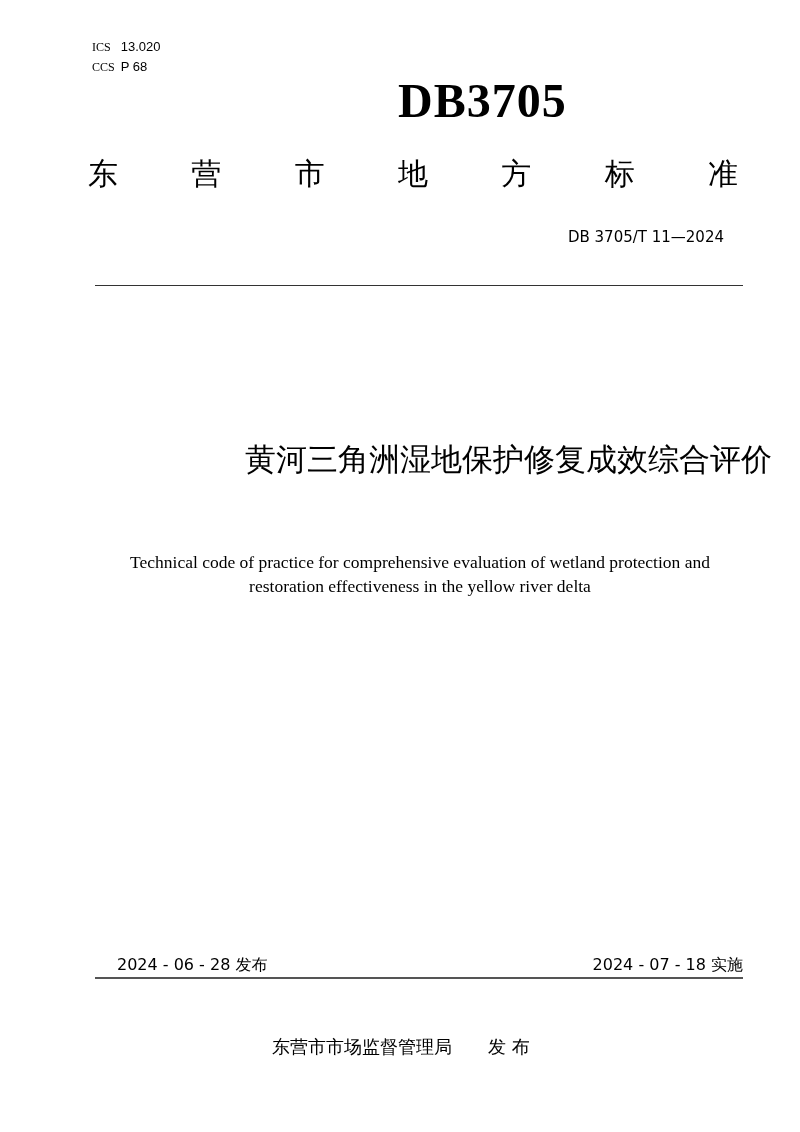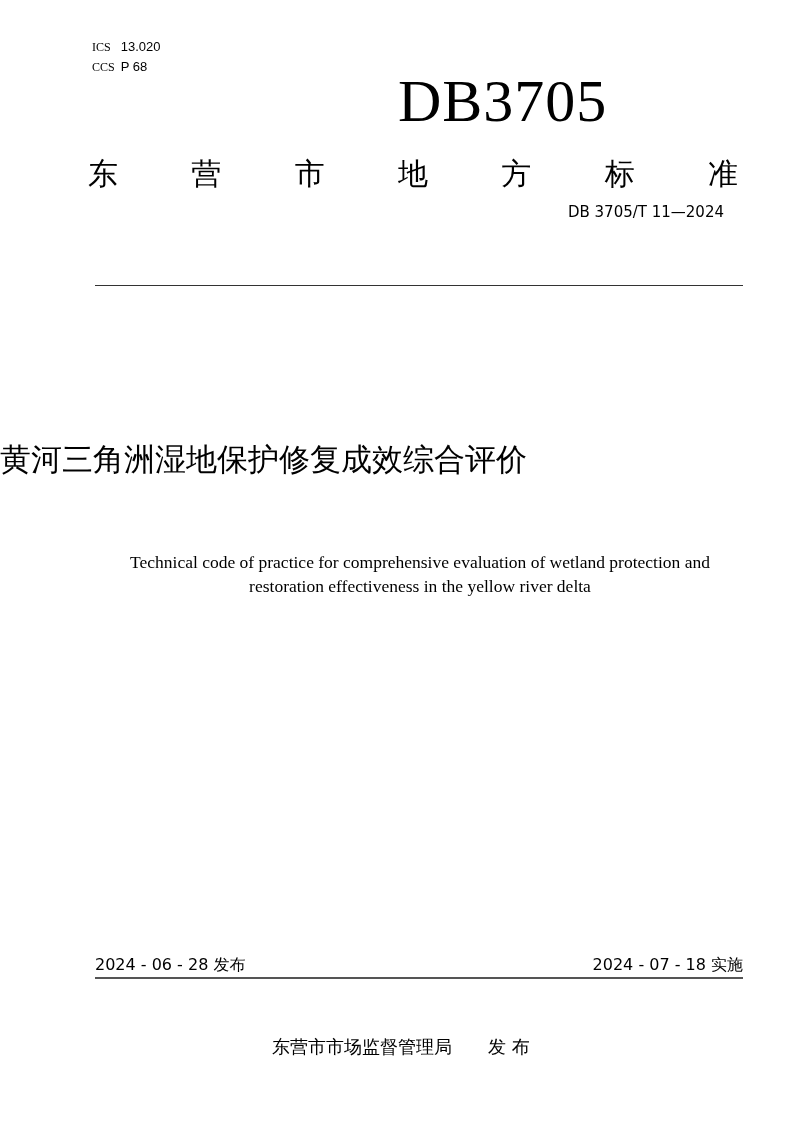--- a/index.html
+++ b/index.html
@@ -40,8 +40,8 @@
     left: 398px;
     top: 62px;
     font-family: "Liberation Serif", "DejaVu Serif", serif;
-    font-weight: normal;
-    font-size: 60px;
+    font-weight: bold;
+    font-size: 48px;
     line-height: 78px;
     letter-spacing: 1px;
     white-space: nowrap;

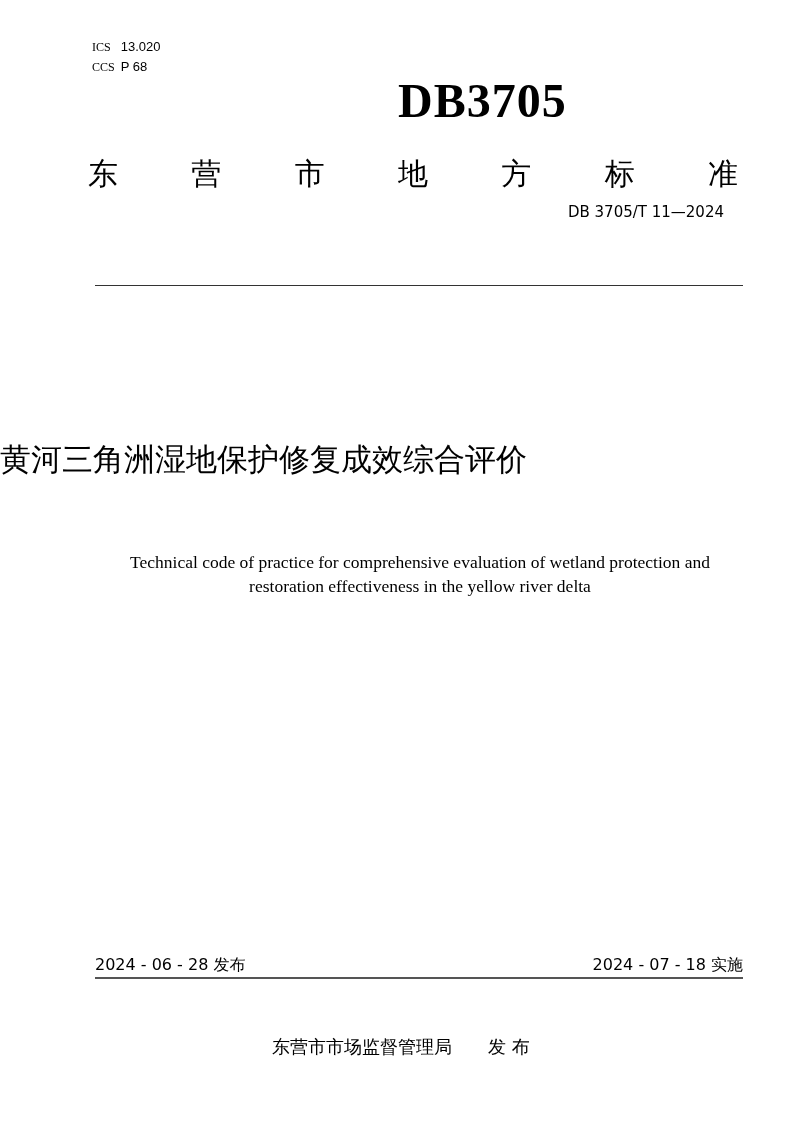--- a/index.html
+++ b/index.html
@@ -61,7 +61,7 @@
 
   #doc-number {
     right: 76px;
-    top: 202px;
+    top: 227px;
     font-family: "DejaVu Sans", "Liberation Sans", sans-serif;
     font-size: 15px;
     line-height: 20px;

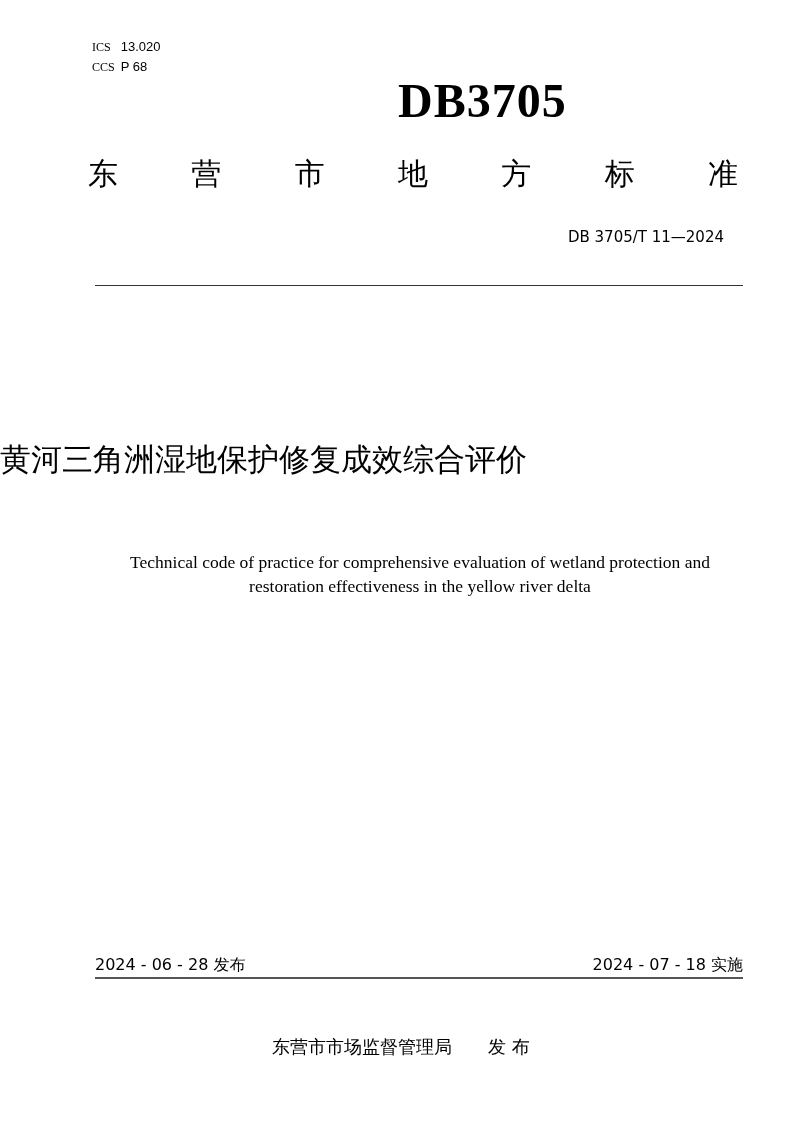--- a/index.html
+++ b/index.html
@@ -82,7 +82,7 @@
     left: 0;
     width: 772px;
     top: 436px;
-    text-align: left;
+    text-align: right;
     font-size: 31px;
     line-height: 47px;
   }

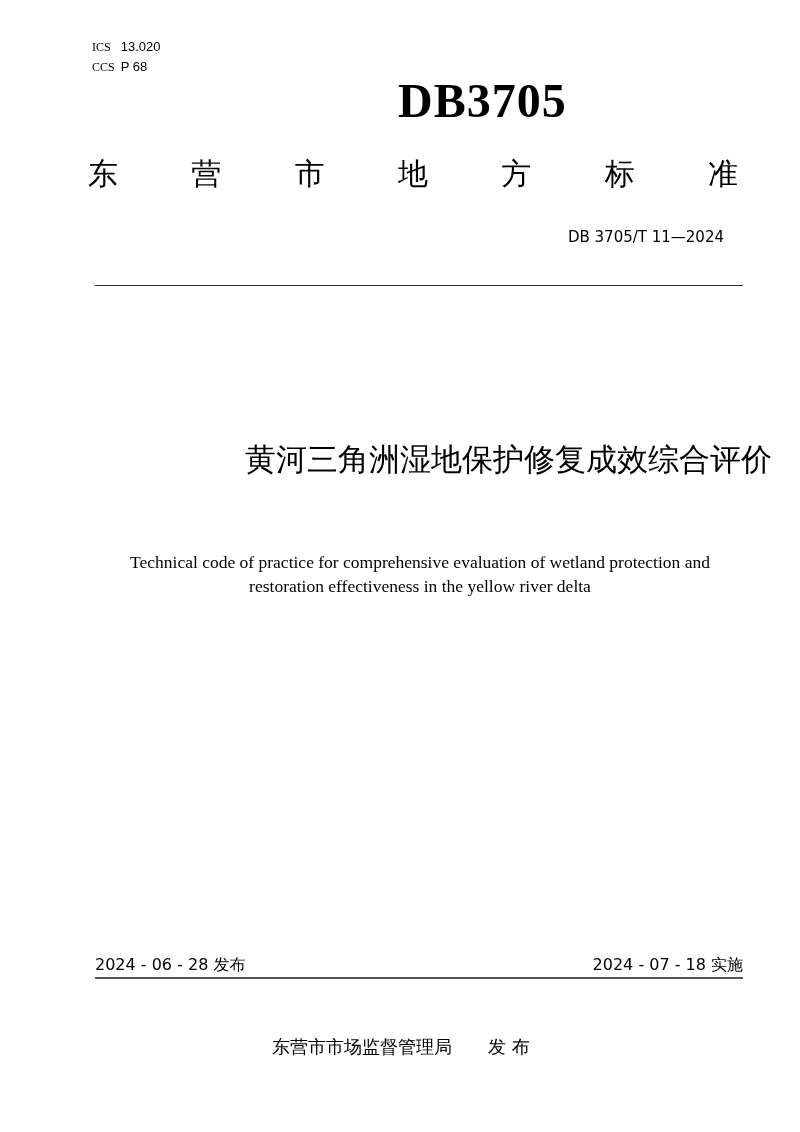--- a/index.html
+++ b/index.html
@@ -104,6 +104,7 @@
     font-size: 16px;
     line-height: 22px;
     white-space: nowrap;
+    margin-left: 22px;
   }
   #issue-date { left: 95px; }
   #impl-date { right: 57px; }

